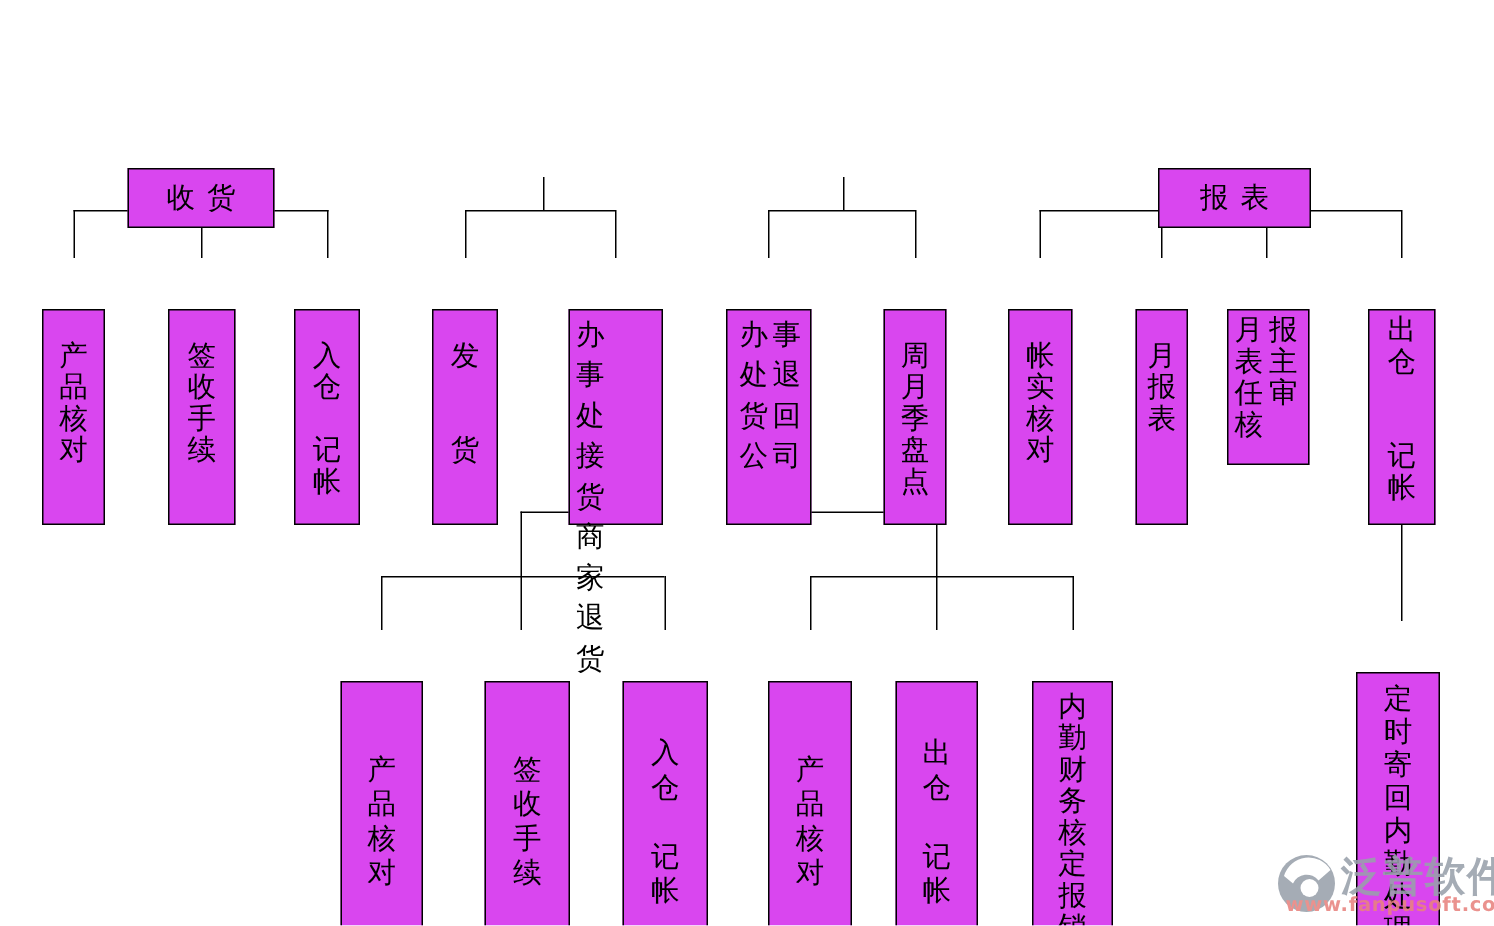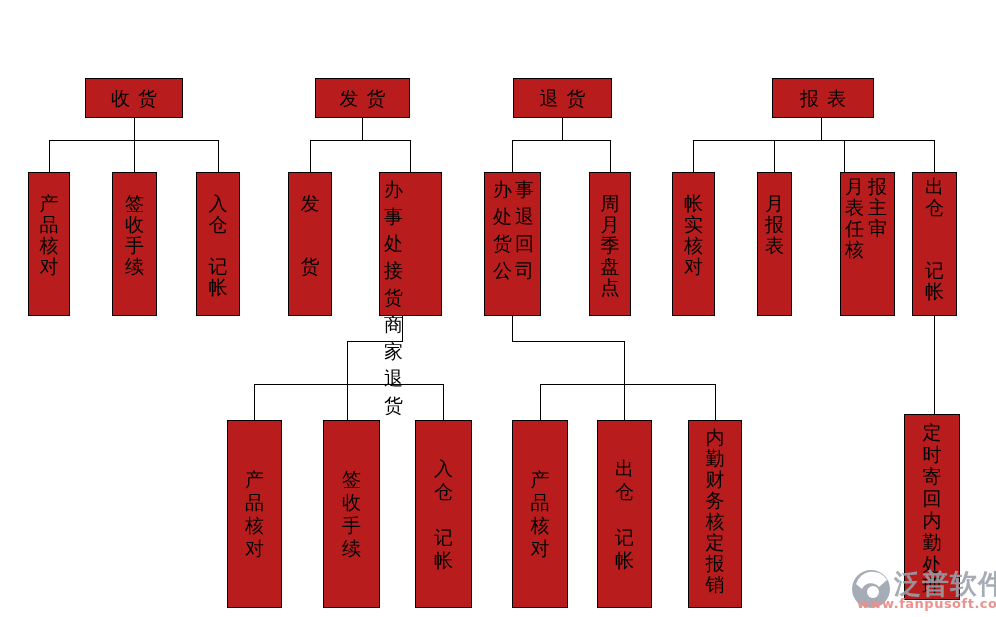--- a/index.html
+++ b/index.html
@@ -12,8 +12,8 @@
     font-size:24px;font-weight:bold;letter-spacing:3px;color:#cc0000;
   }
   .box{
-    position:absolute;border:1px solid #000;background:#b91c1c;box-sizing:border-box;
-    font-size:19px;white-space:pre-line;z-index:2;
+    position:absolute;border:1px solid #000;background:#d946ef;box-sizing:border-box;
+    font-size:19px;white-space:pre-line;z-index:2;margin-top:34px;
   }
   .h{height:40px;line-height:38px;text-align:center;letter-spacing:8px;text-indent:8px;}
   .v{padding-top:20px;line-height:21px;text-align:center;}

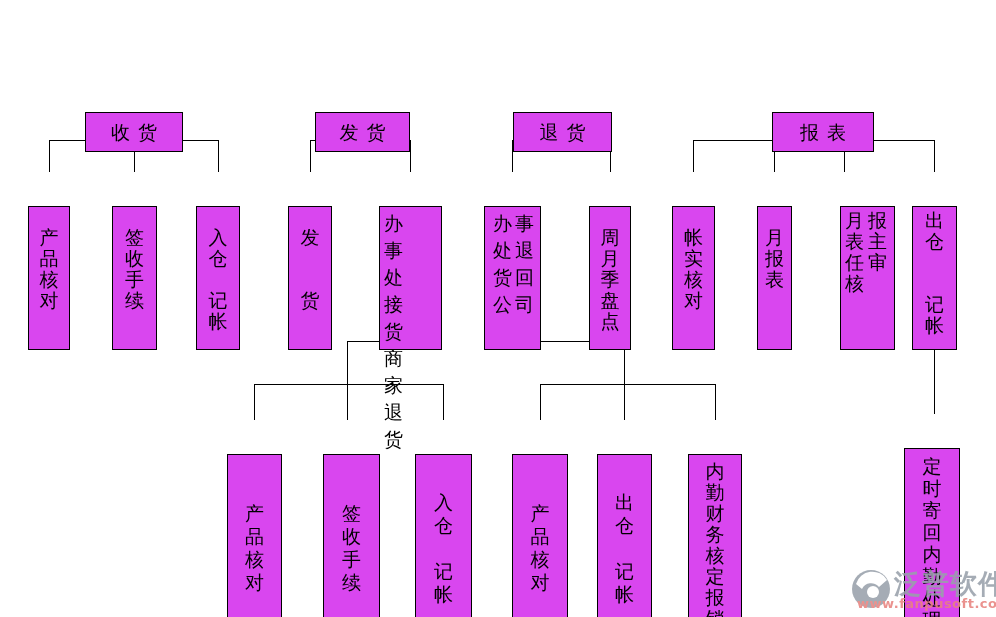--- a/index.html
+++ b/index.html
@@ -43,7 +43,6 @@
 
 
   <div class="box h" style="left:85px;top:78px;width:98px">收货</div>
-  <div class="box h" style="left:315px;top:78px;width:95px">发货</div>
   <div class="box h" style="left:513px;top:78px;width:99px">退货</div>
   <div class="box h" style="left:772px;top:78px;width:102px">报表</div>
 

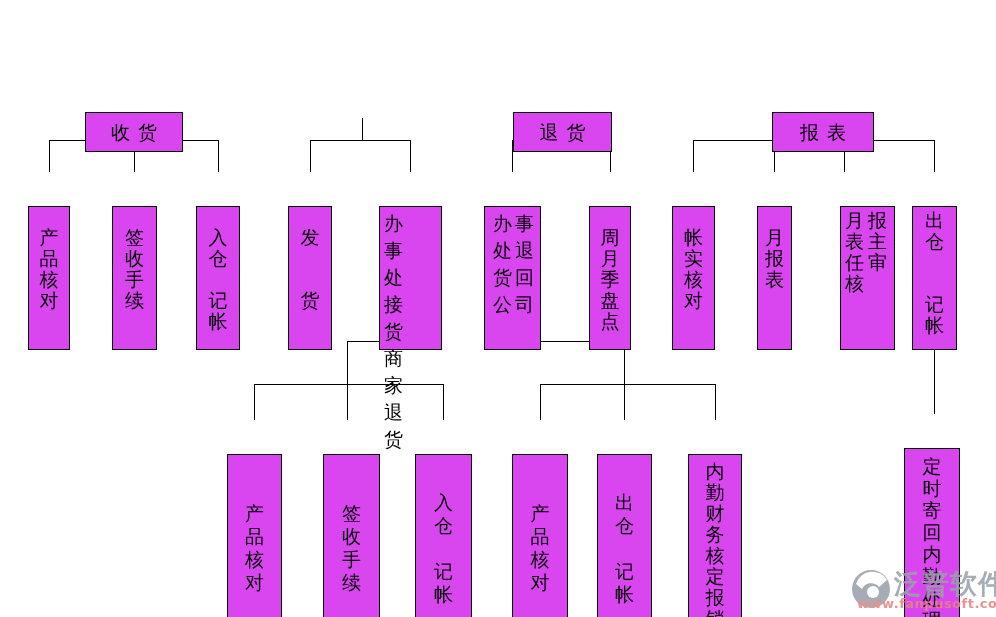--- a/index.html
+++ b/index.html
@@ -43,7 +43,6 @@
 
 
   <div class="box h" style="left:85px;top:78px;width:98px">收货</div>
-  <div class="box h" style="left:513px;top:78px;width:99px">退货</div>
   <div class="box h" style="left:772px;top:78px;width:102px">报表</div>
 
   <div class="box v" style="left:28px;top:172px;width:42px;height:144px">产

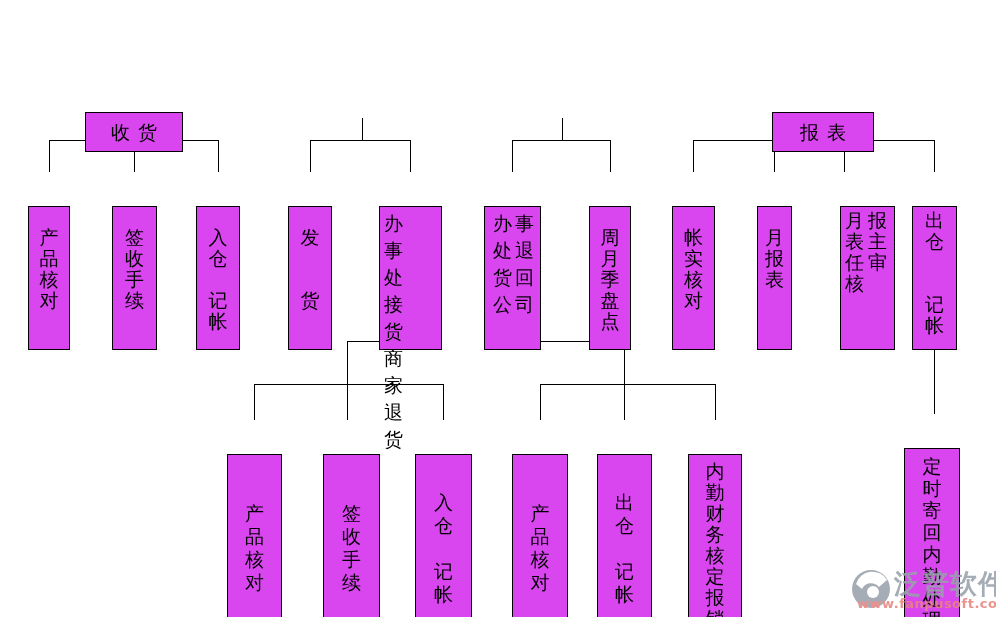--- a/index.html
+++ b/index.html
@@ -86,7 +86,7 @@
   <div class="box v" style="left:757px;top:172px;width:35px;height:144px">月
 报
 表</div>
-  <div class="box col2t" style="left:840px;top:172px;width:55px;height:144px">月报
+  <div class="box col2t" style="left:818px;top:172px;width:55px;height:104px">月报
 表主
 任审
 核</div>

